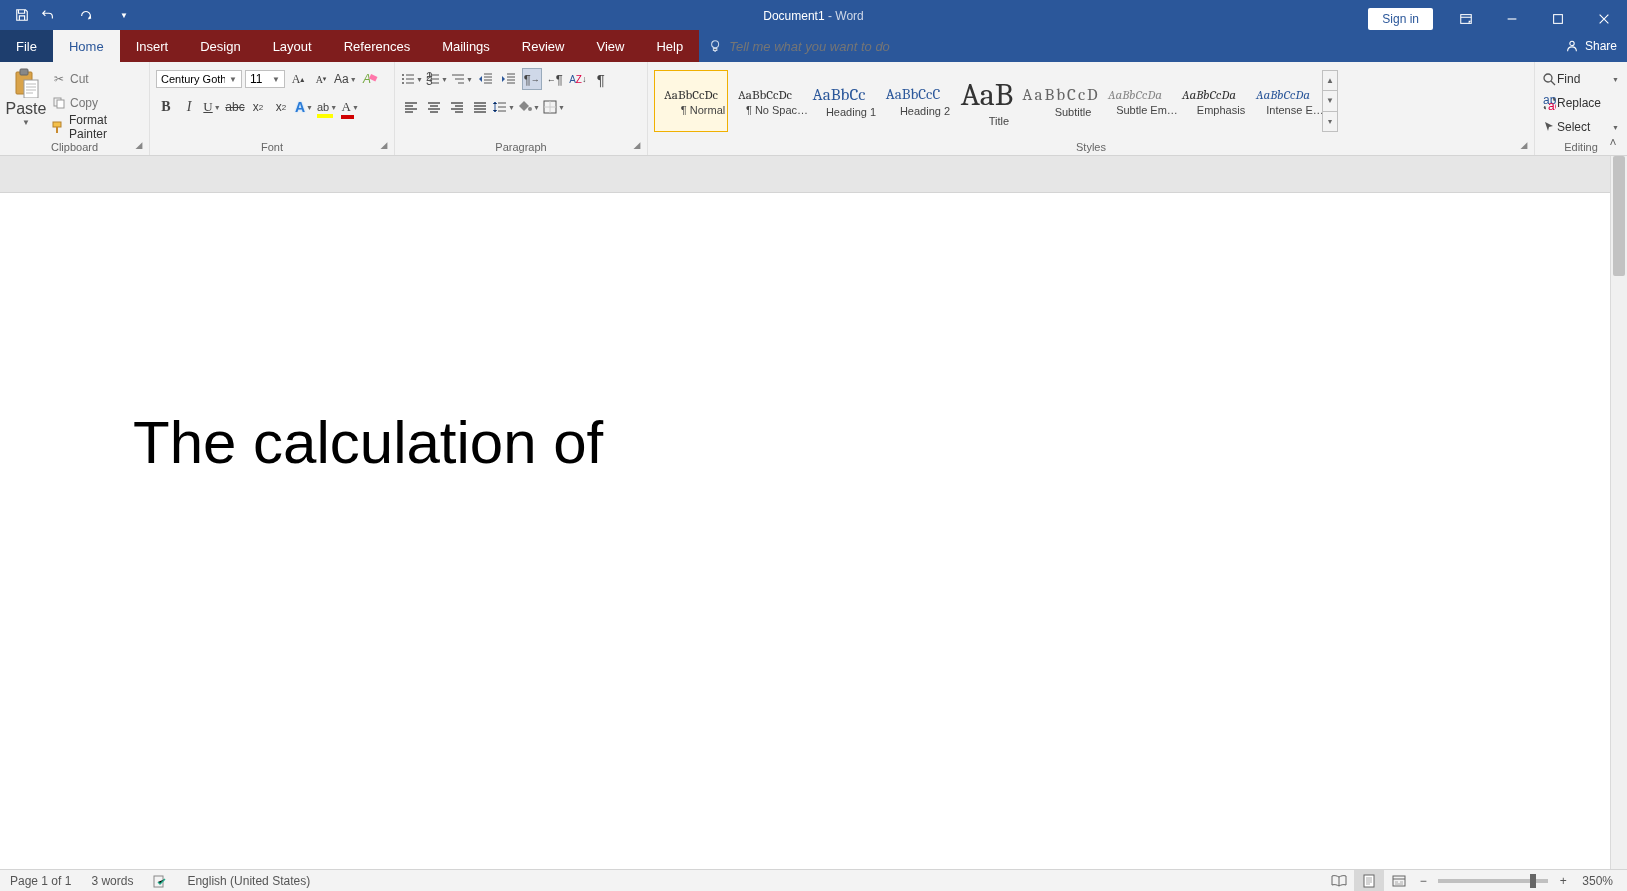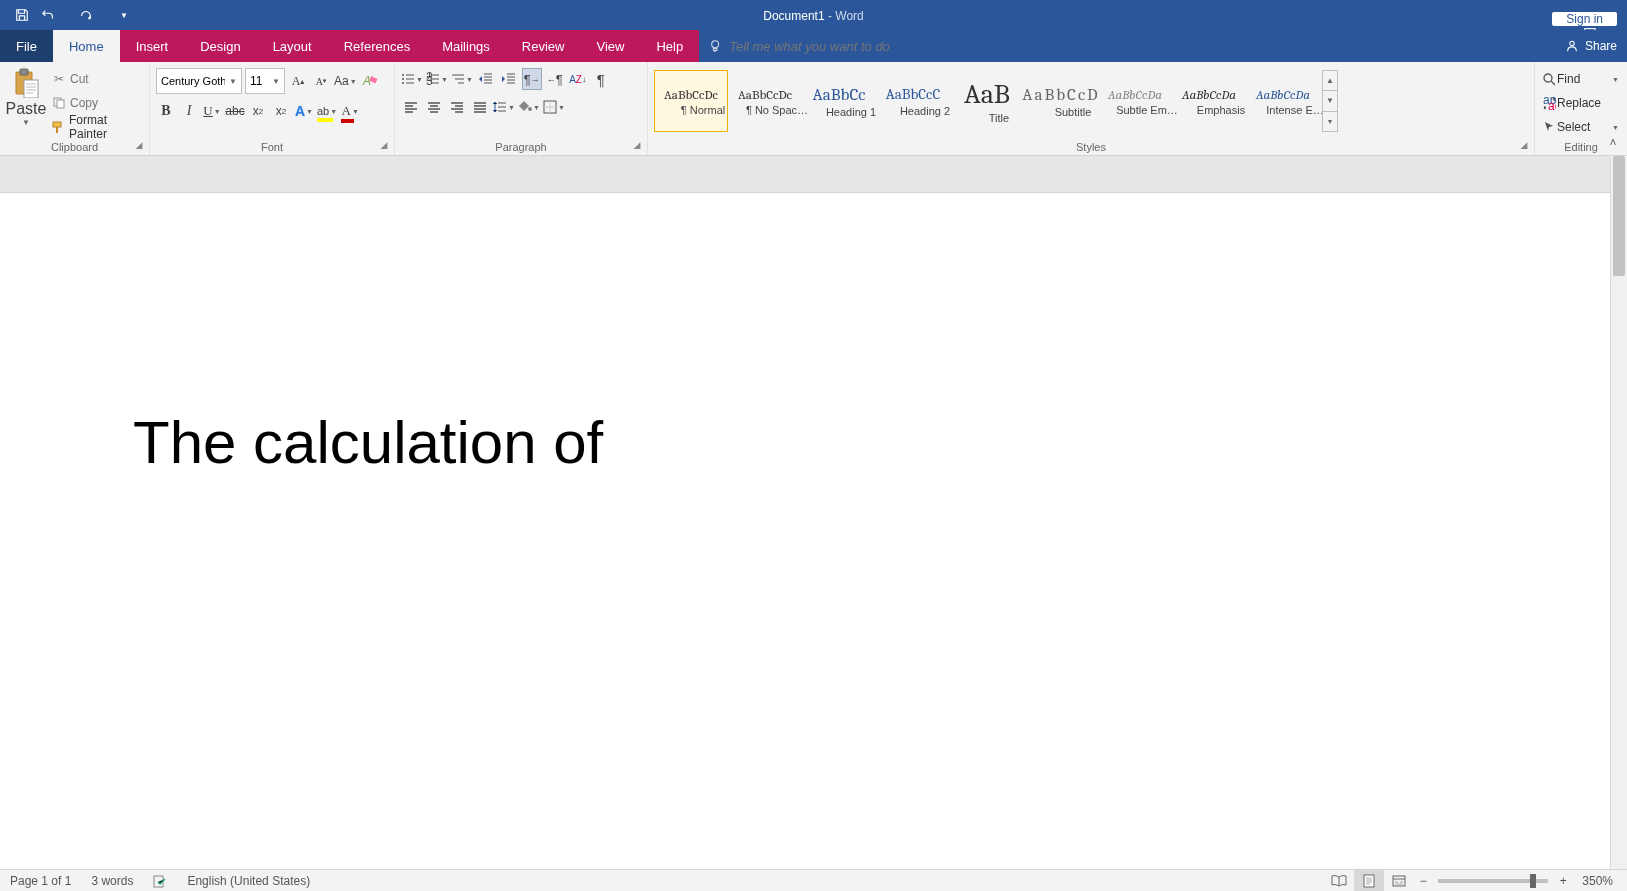--- a/index.html
+++ b/index.html
@@ -12,7 +12,7 @@
 .qat .sep { width: 10px; }
 .doc-title { position: absolute; left: 50%; transform: translateX(-50%); font-size: 13px; color: #fff; white-space: nowrap; }
 .doc-title .dim { color: #cfd8e8; }
-.tb-right { position: absolute; right: 0; top: 12px; height: 30px; display: flex; align-items: center; flex-direction: column; }
+.tb-right { position: absolute; right: 0; top: 4px; height: 30px; display: flex; align-items: center; }
 .signin { background: #fff; color: #2b579a; height: 22px; padding: 0 14px; display: flex; align-items: center; border-radius: 2px; margin-right: 10px; font-size: 12px; }
 .tb-icon { width: 46px; height: 30px; display: flex; align-items: center; justify-content: center; color: #fff; }
 

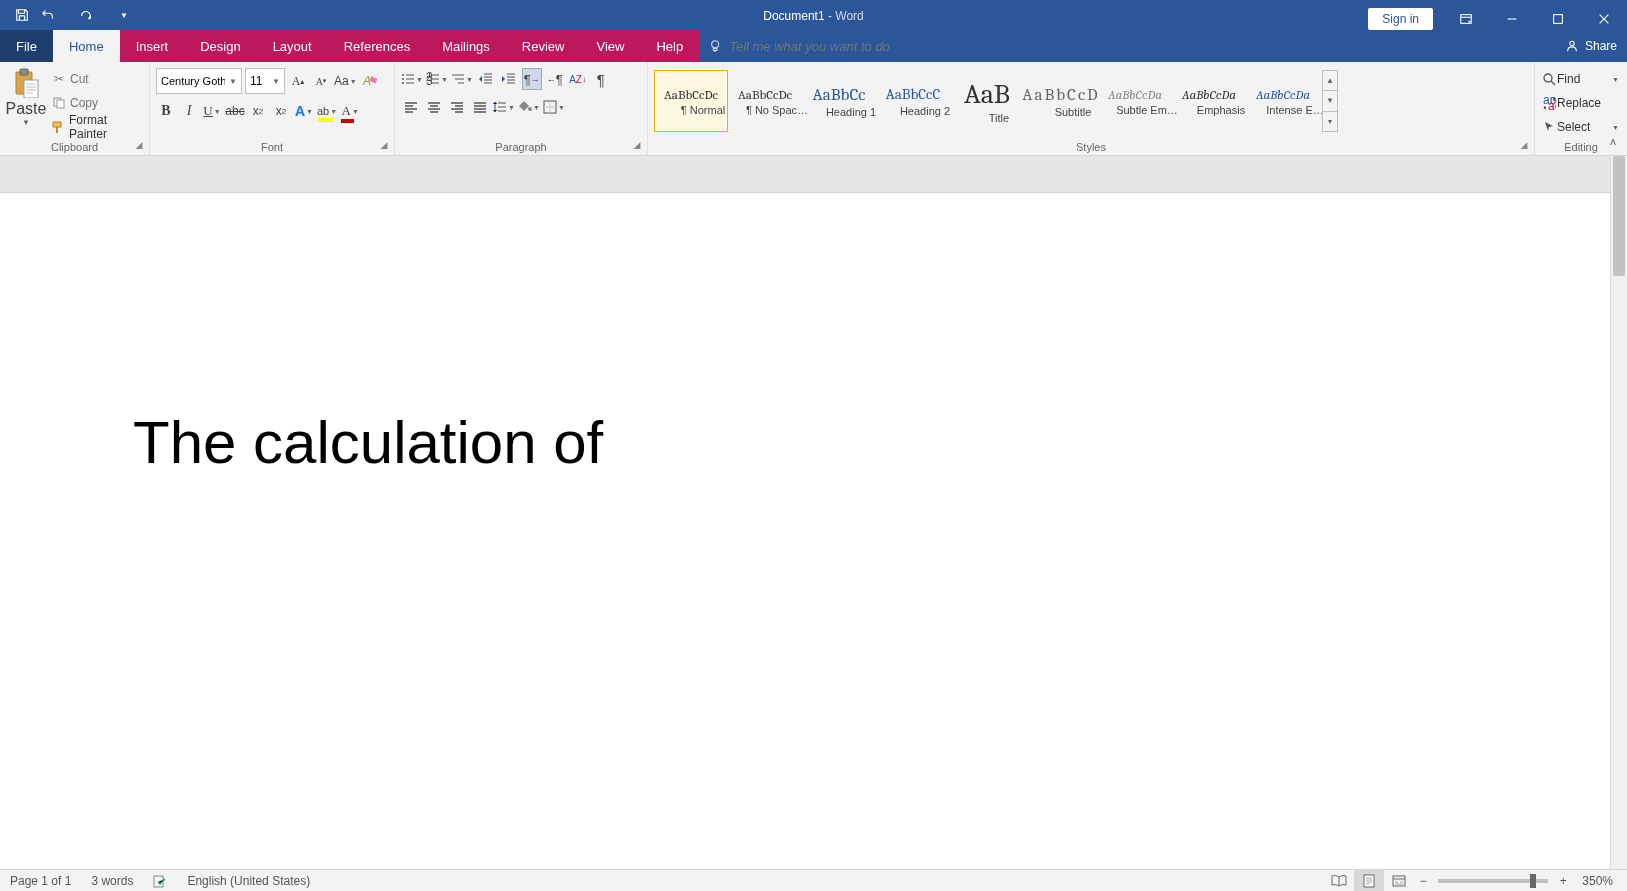--- a/index.html
+++ b/index.html
@@ -18,7 +18,7 @@
 
 
 .tabsbar { height: 32px; background: #2b579a; color: #fff; display: flex; align-items: stretch; position: relative; }
-.tab { padding: 0 16px; display: flex; align-items: center; color: #fff; background: #be185d; font-size: 13px; }
+.tab { padding: 0 16px; display: flex; align-items: center; color: #fff; background: #7f1d1d; font-size: 13px; }
 .tab.file { background: #1e3e6e; }
 .tab.active { background: #f3f3f3; color: #2b579a; }
 .tell-me { display: flex; align-items: center; margin-left: 10px; color: #c9d6ea; gap: 6px; }

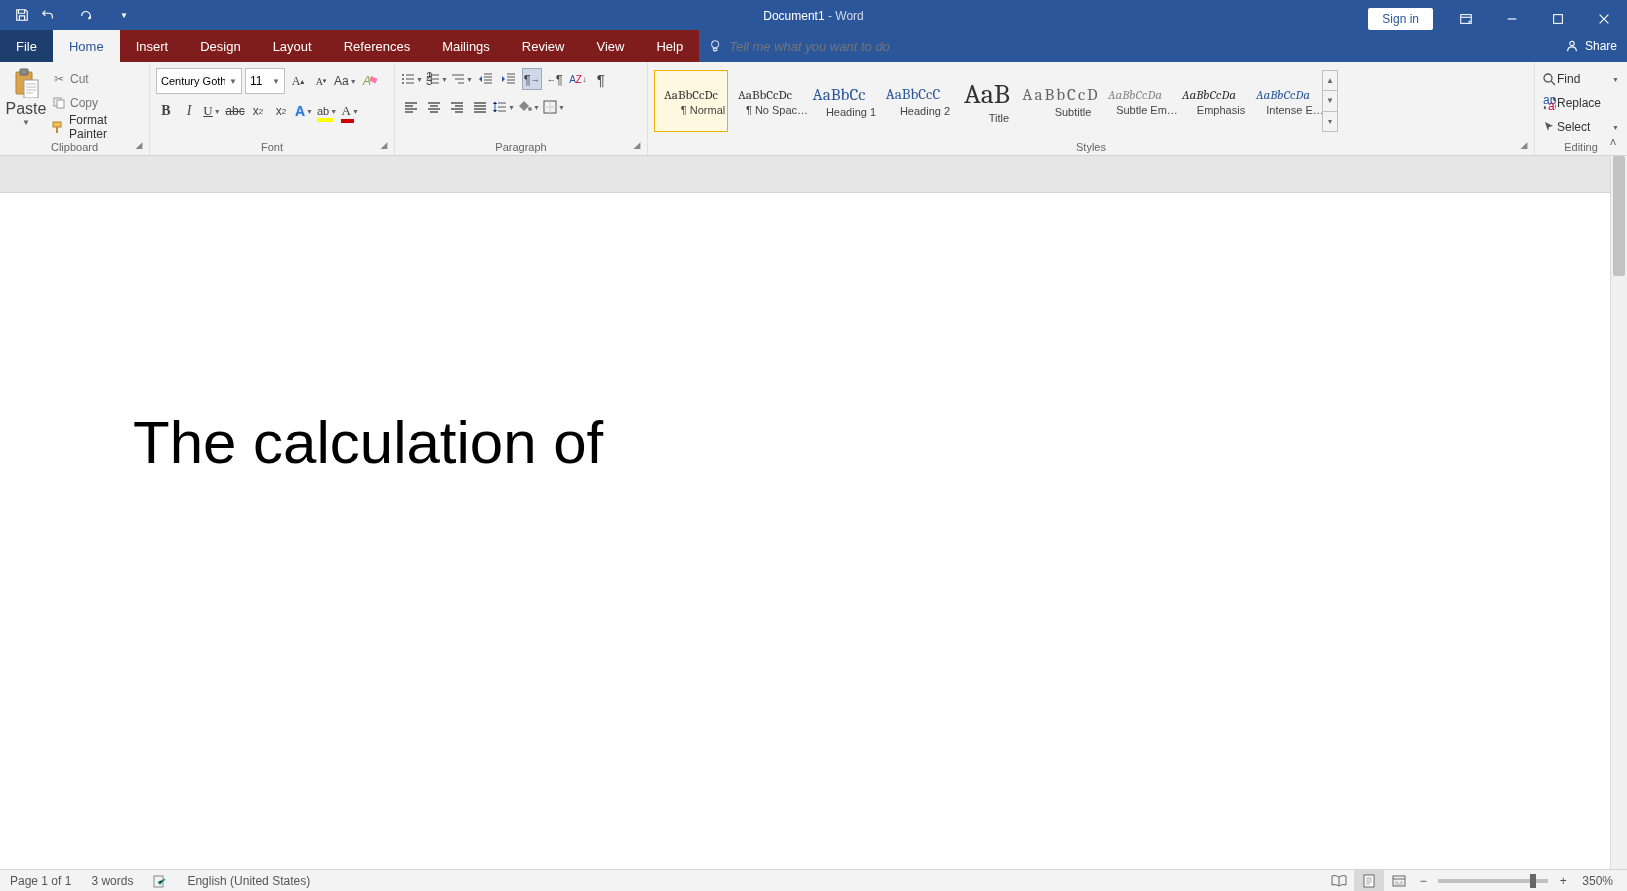--- a/index.html
+++ b/index.html
@@ -46,7 +46,7 @@
 
 .font-body { display: flex; flex-direction: column; gap: 6px; padding-top: 2px; width: 232px; }
 .row { display: flex; align-items: center; gap: 3px; }
-.combo { height: 26px; border: 1px solid #c0c0c0; background: #fff; display: flex; align-items: center; padding: 0 4px; gap: 4px; }
+.combo { height: 18px; border: 1px solid #c0c0c0; background: #fff; display: flex; align-items: center; padding: 0 4px; gap: 4px; }
 .combo .dd { font-size: 8px; color: #666; }
 .combo.font-name { width: 86px; }
 .combo.font-name span:first-child { font-size: 11px; overflow: hidden; white-space: nowrap; }

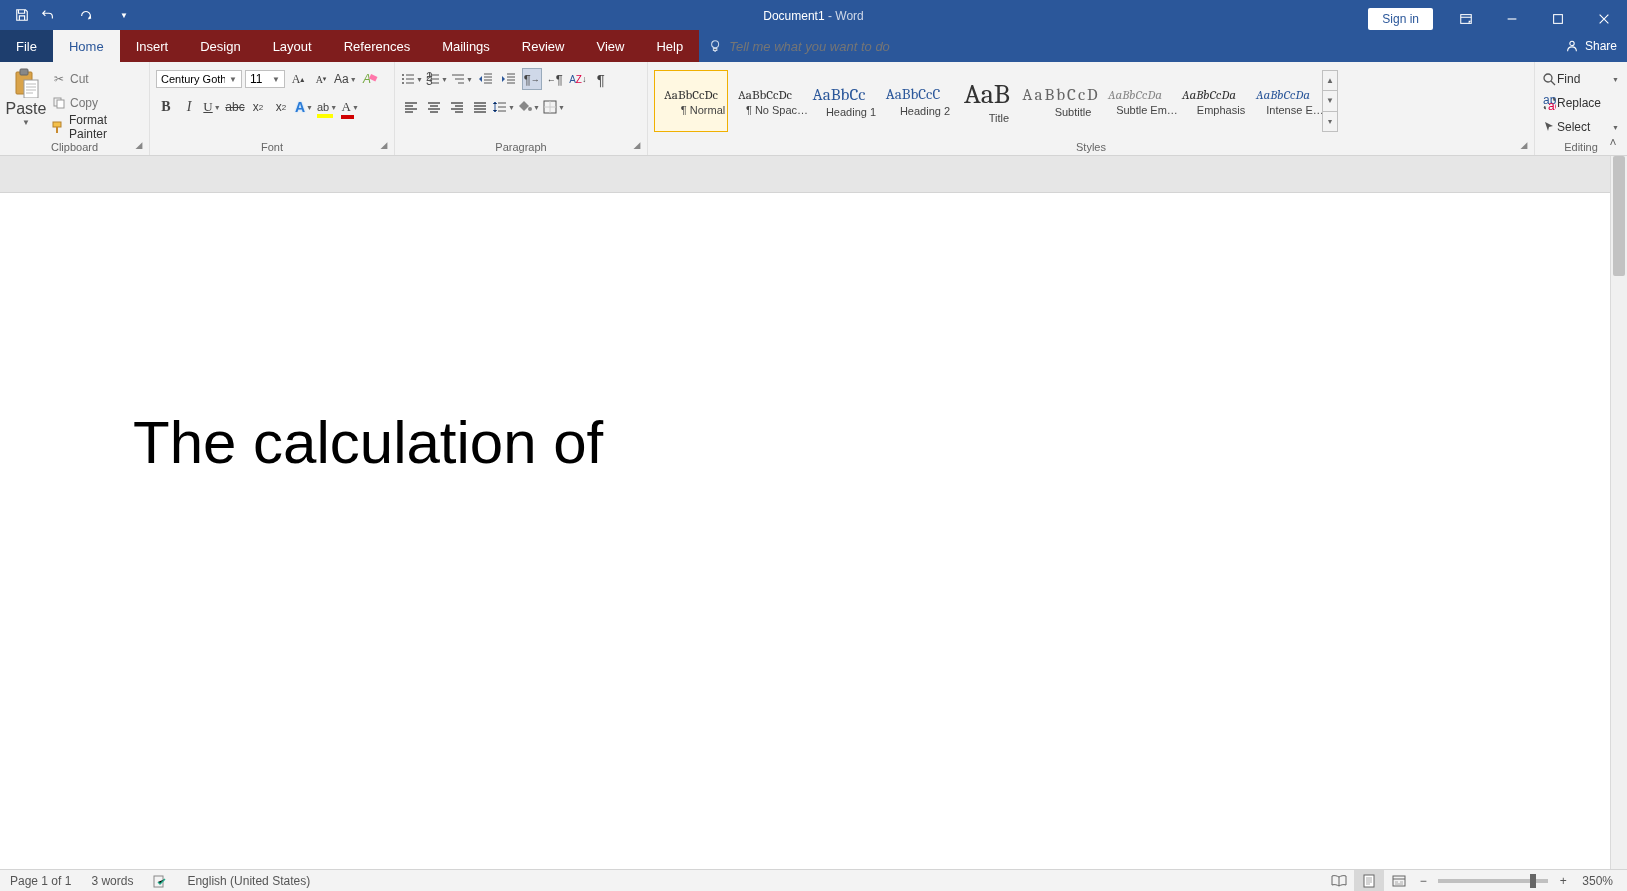--- a/index.html
+++ b/index.html
@@ -395,7 +395,7 @@
           <div class="style-name">Heading 2</div>
         </div>
         <div class="style-item">
-          <div class="style-prev" style="font-size:28px;font-weight:300;">AaB</div>
+          <div class="style-prev" style="font-size:32px;font-weight:300;">AaB</div>
           <div class="style-name">Title</div>
         </div>
         <div class="style-item">

